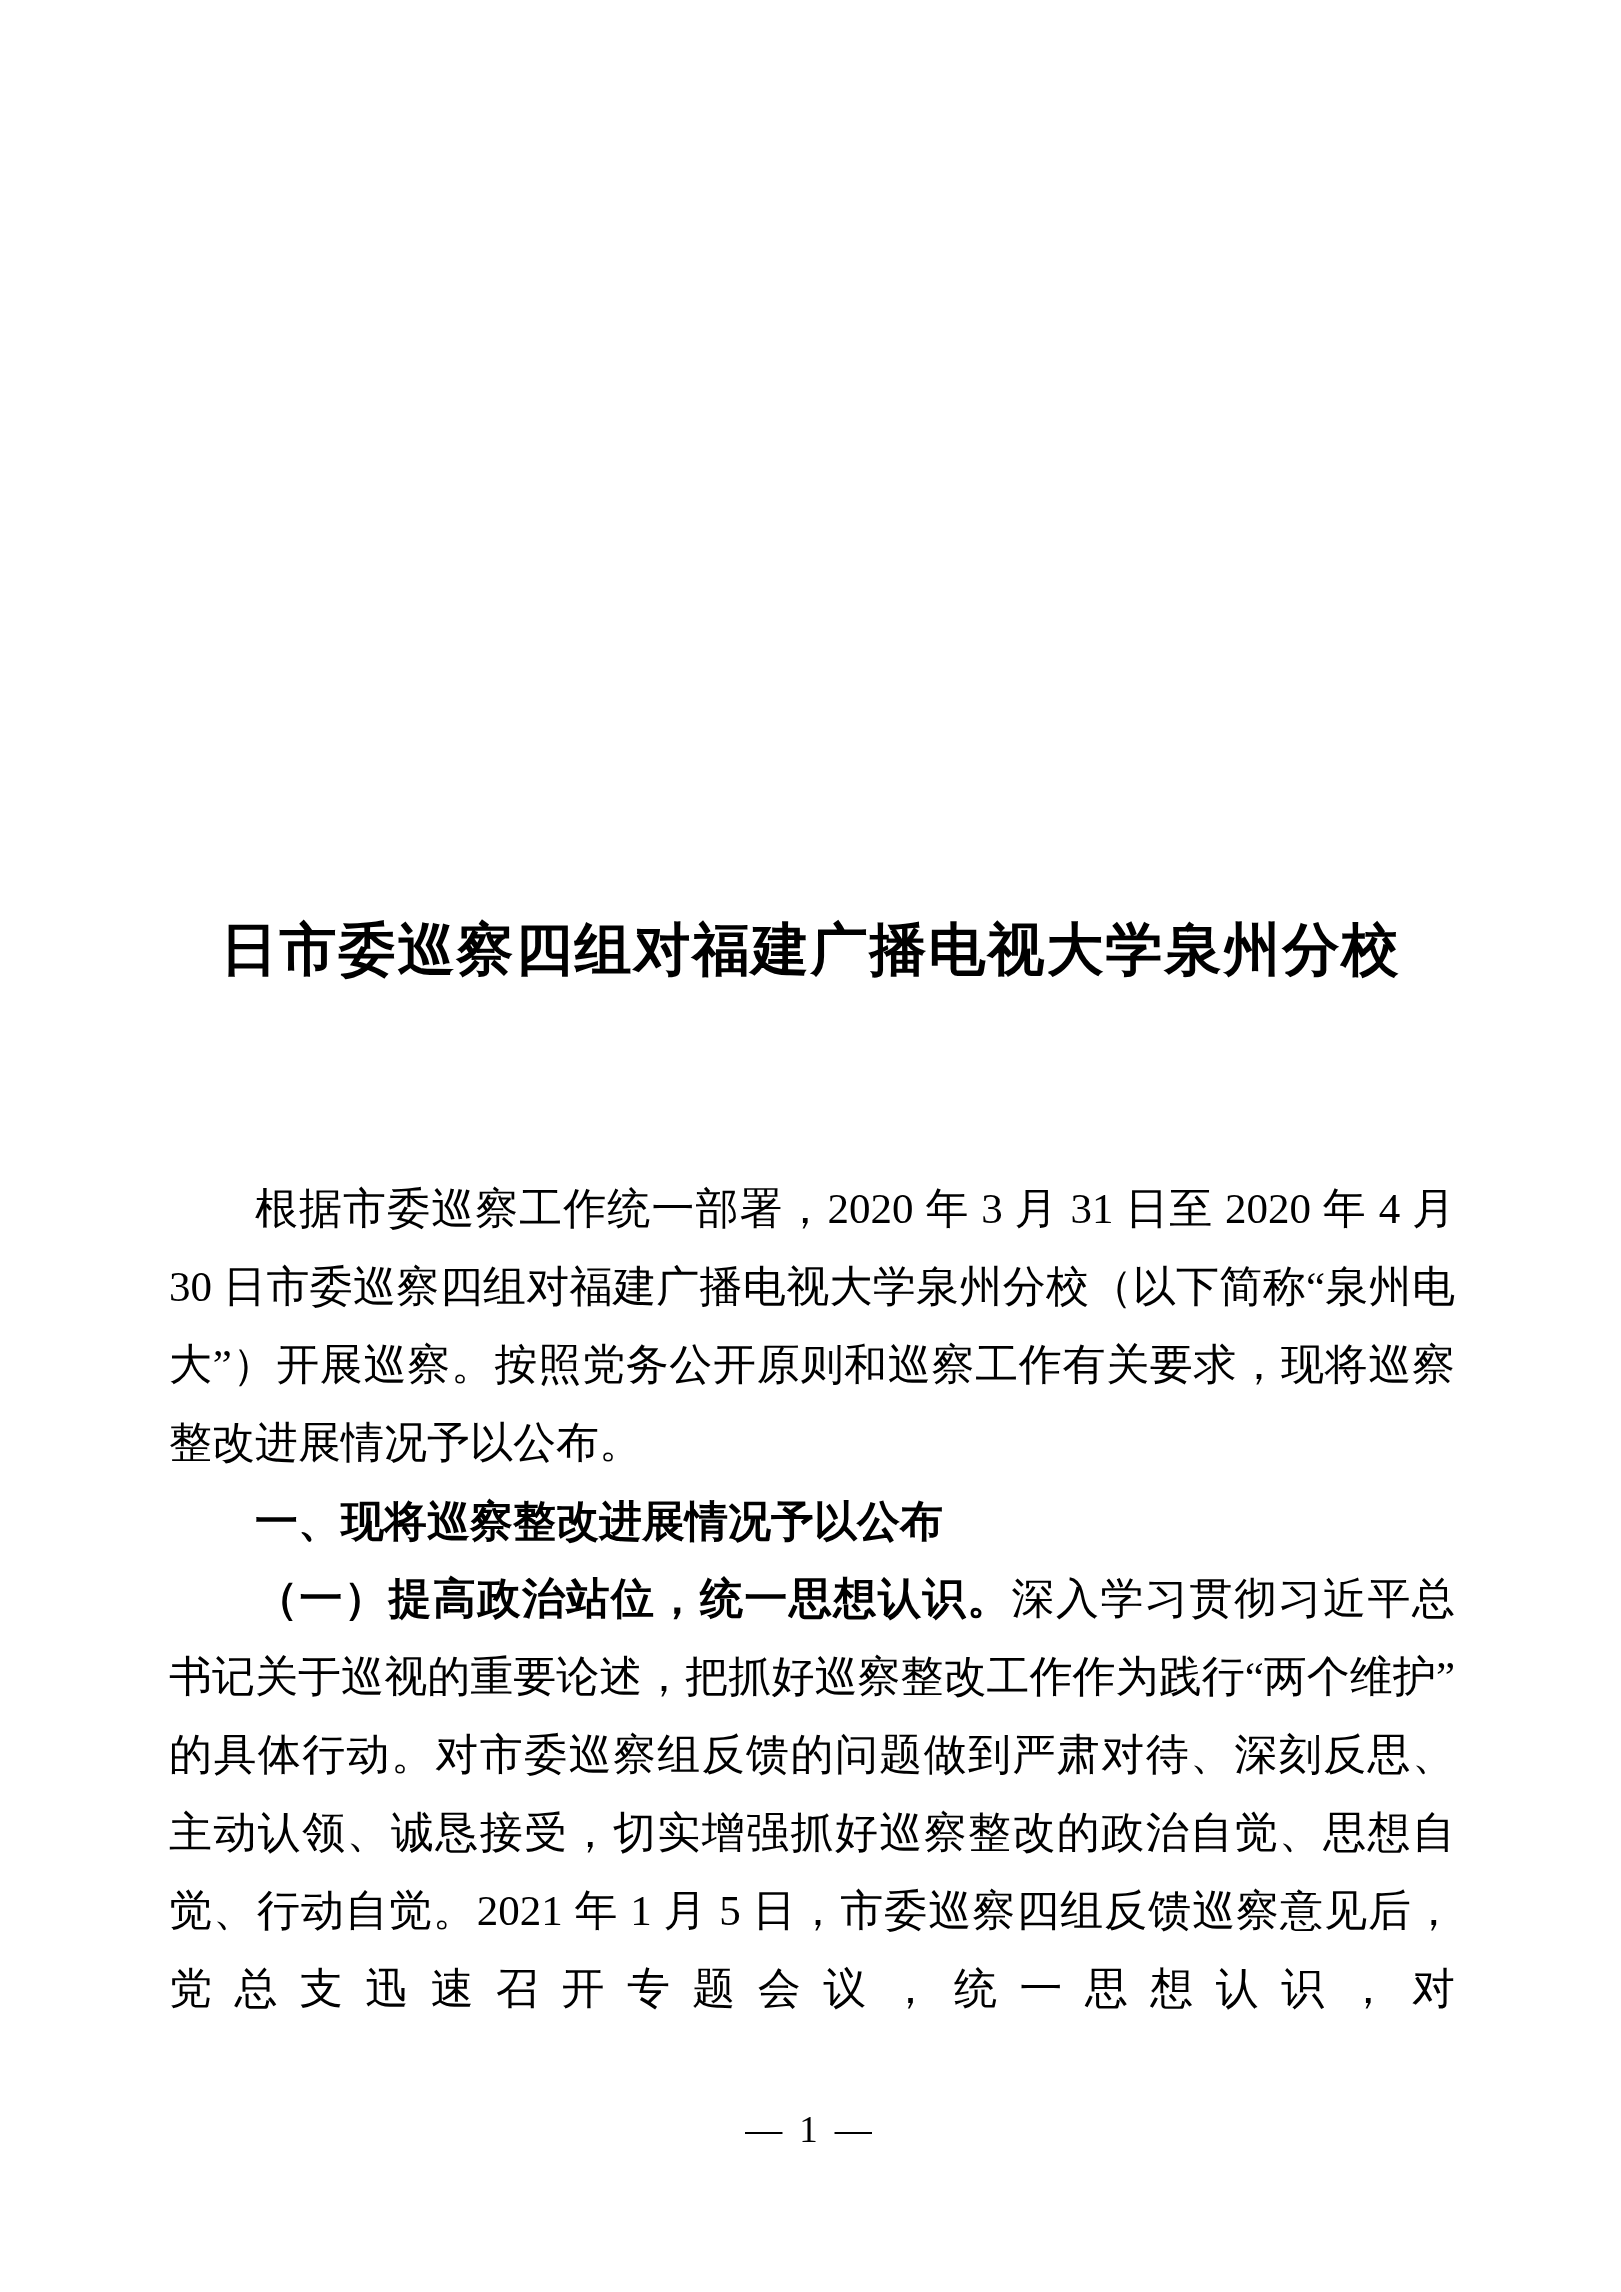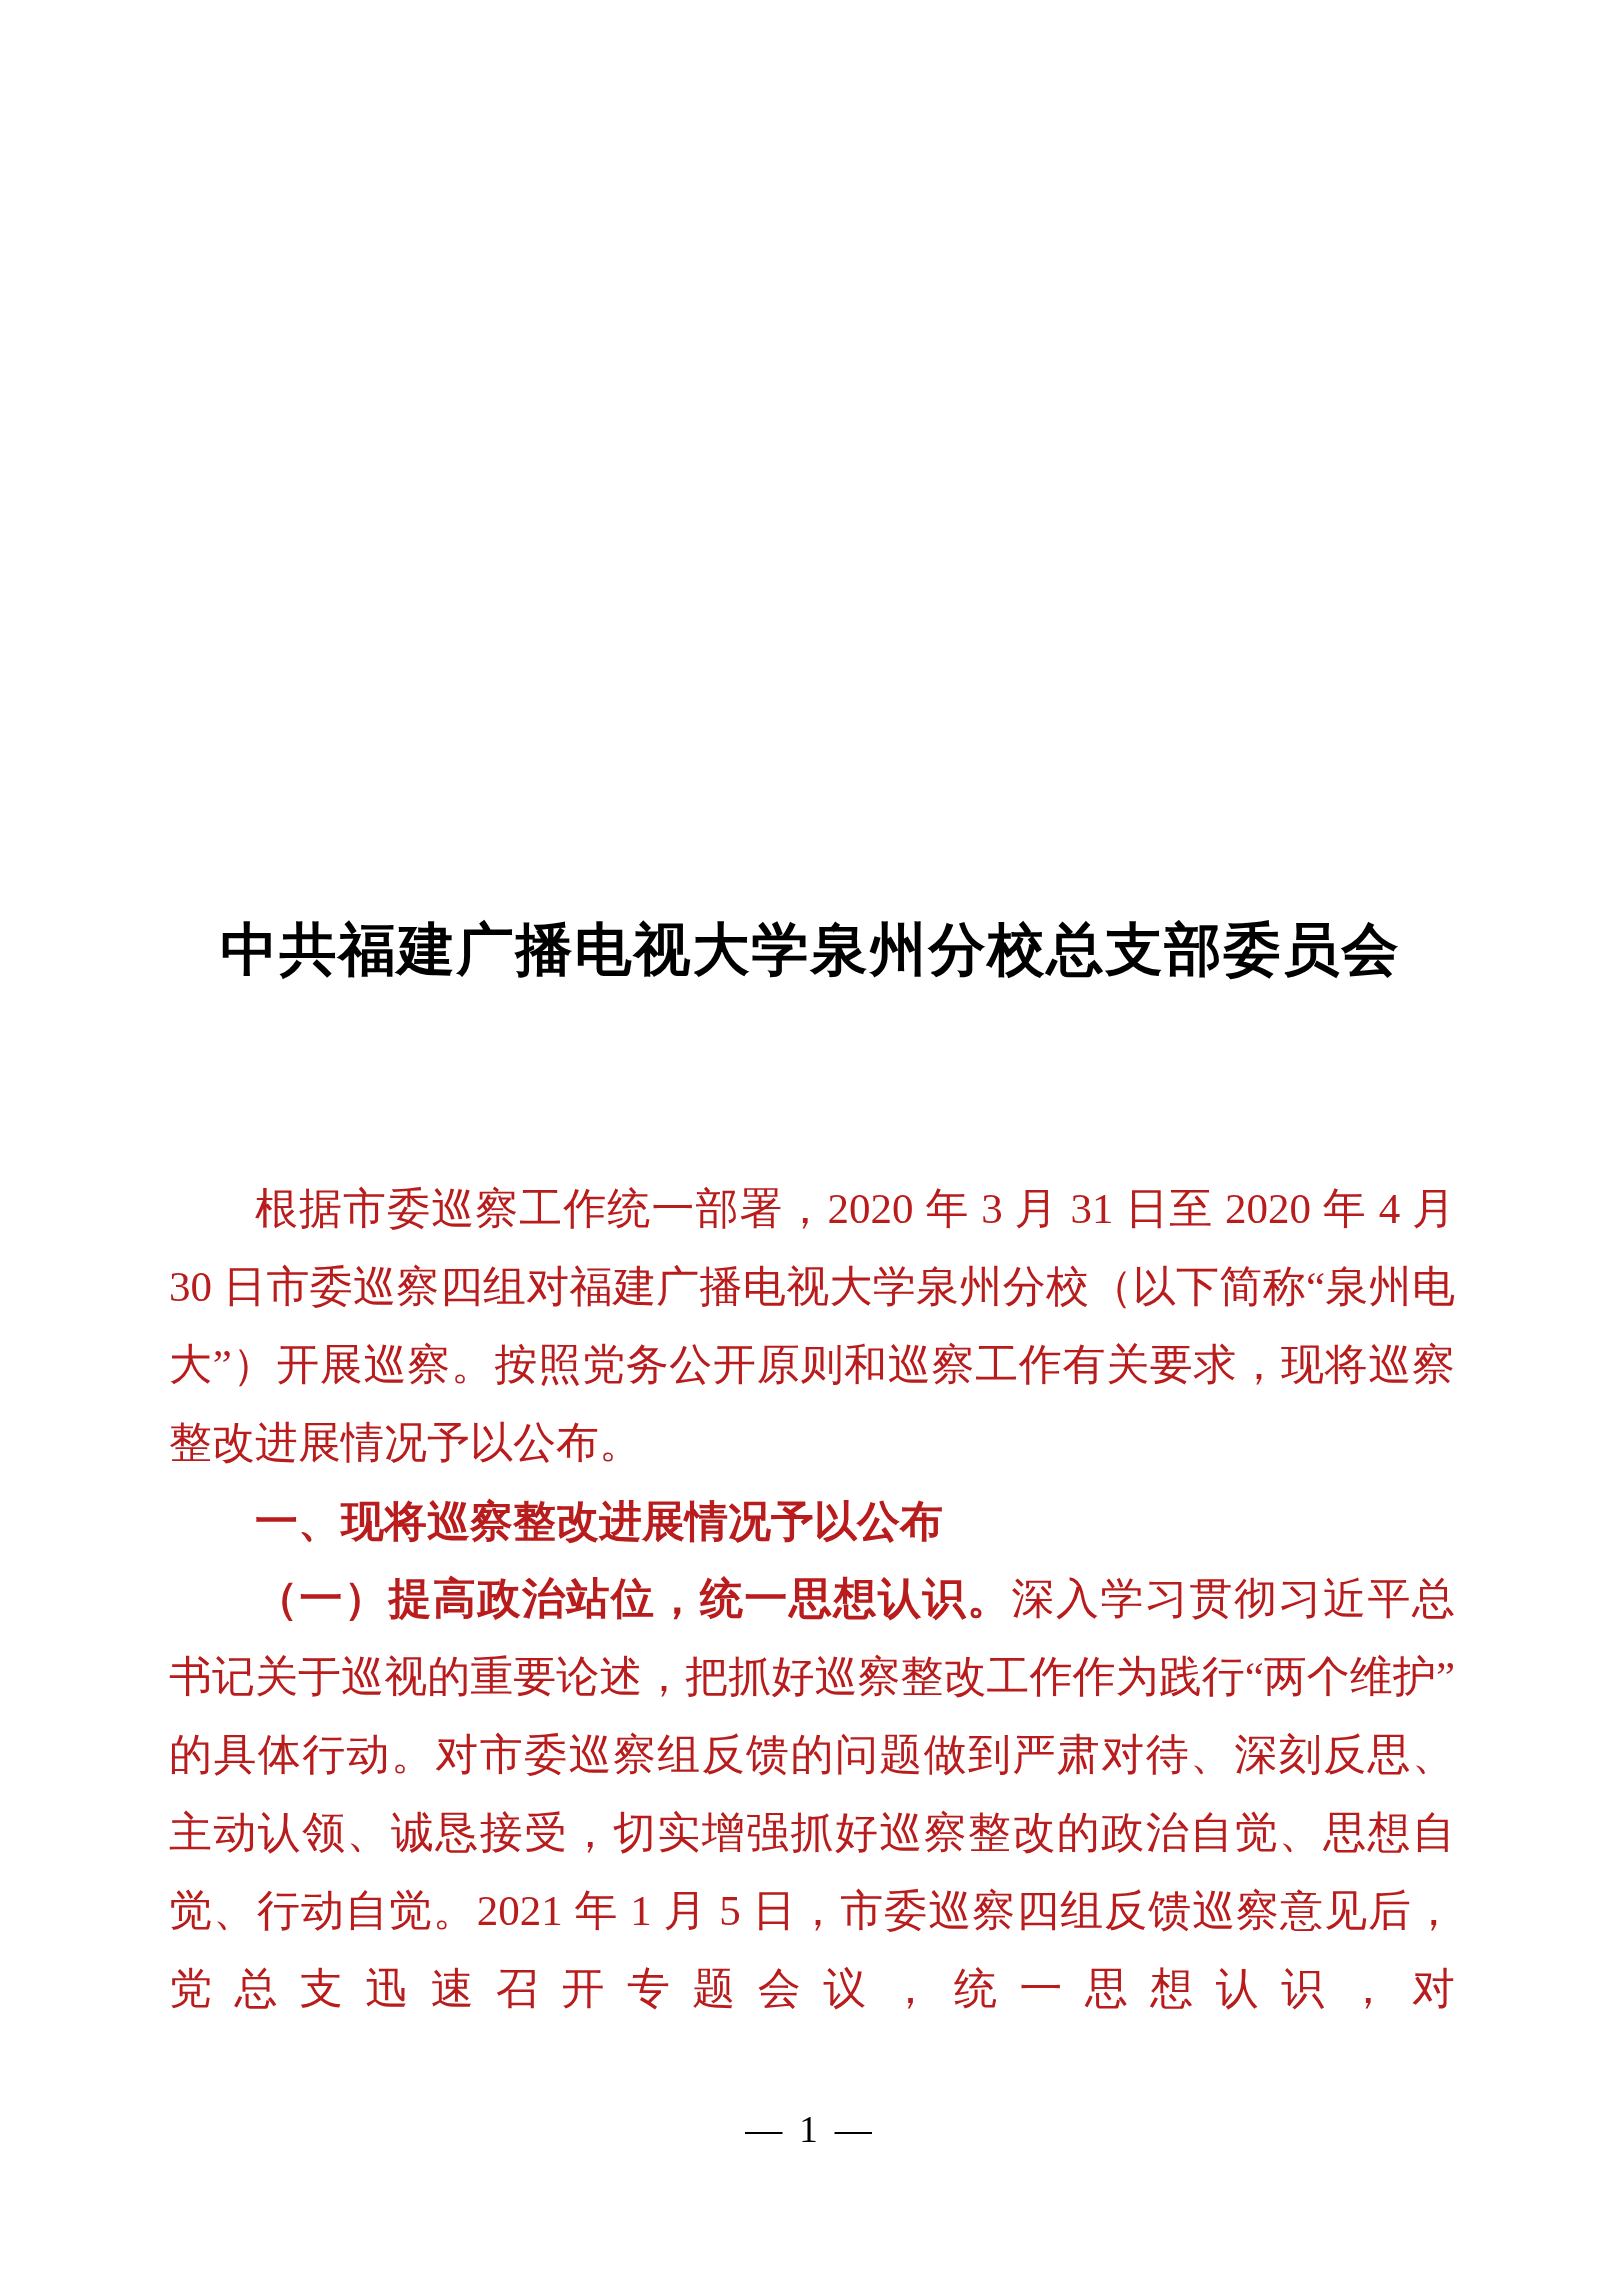--- a/index.html
+++ b/index.html
@@ -84,7 +84,7 @@
 <div class="page">
 
   <h1 class="doc-title">
-    <span class="title-line">中共福建广播电视大学泉州分校总支部委员会</span>
+    <span class="title-line">日市委巡察四组对福建广播电视大学泉州分校</span>
   </h1>
 
   <div class="doc-body">

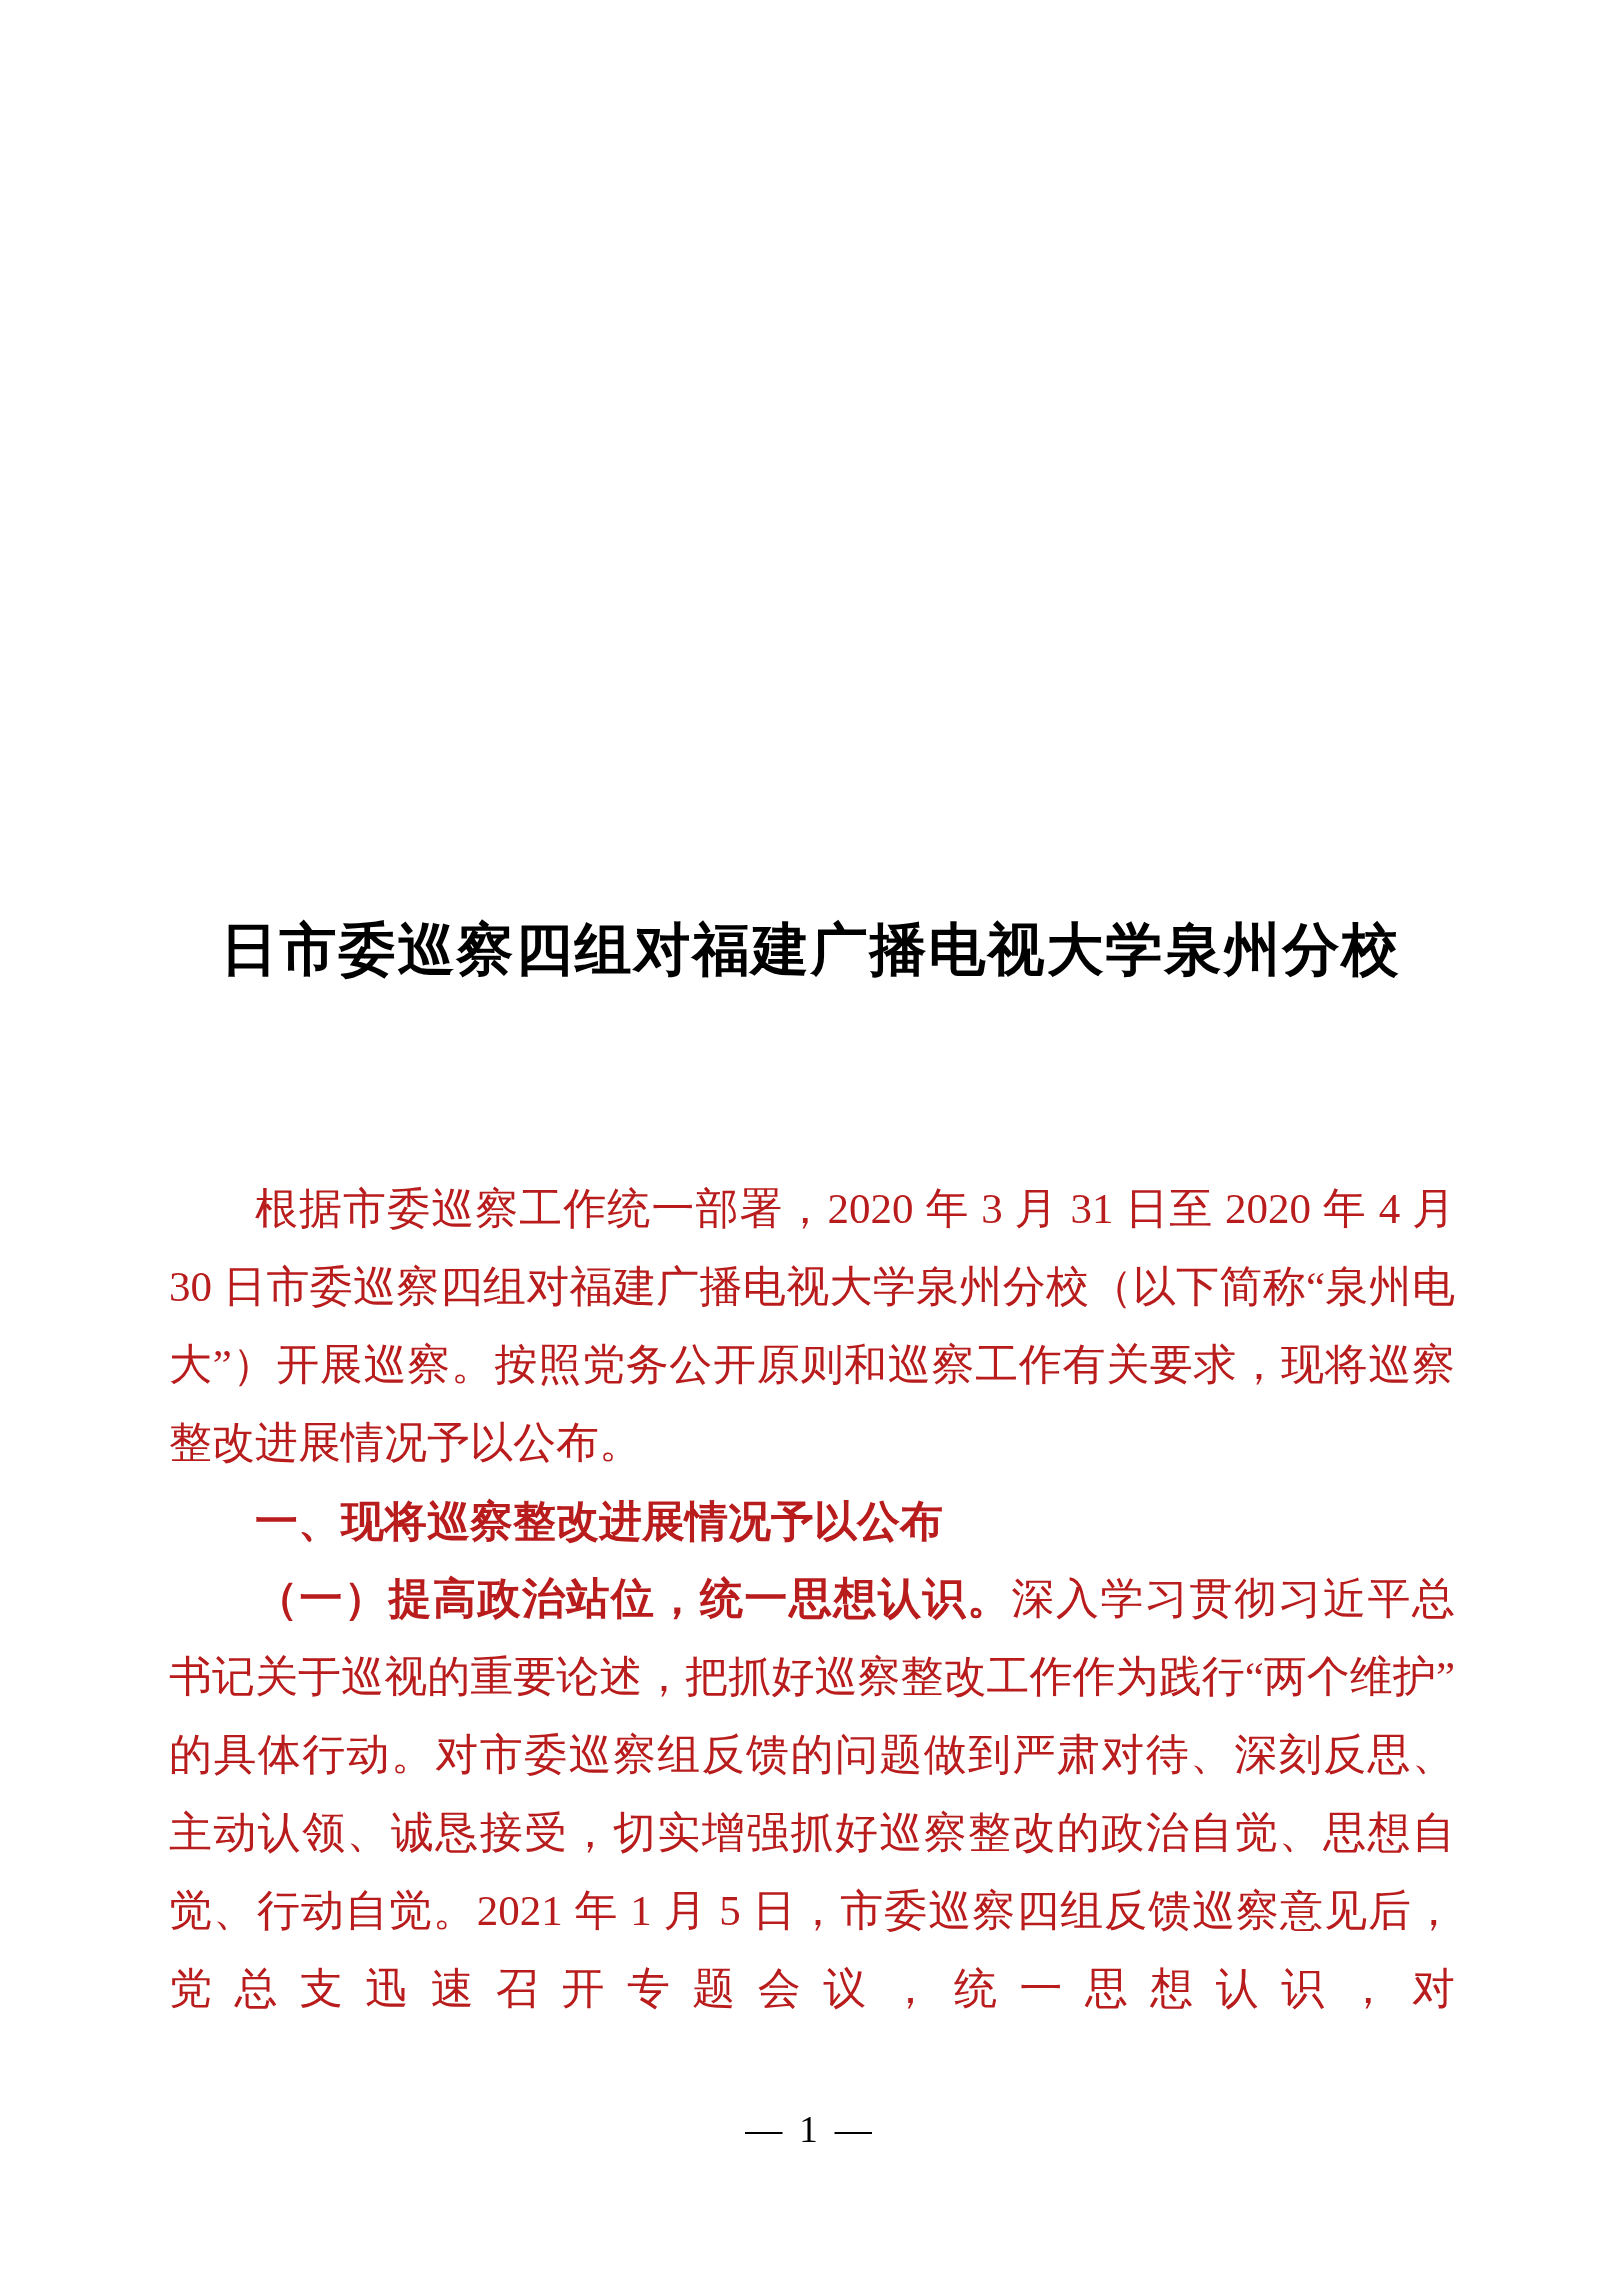--- a/index.html
+++ b/index.html
@@ -42,7 +42,7 @@
     font-size: 43px;
     line-height: 78px;
     text-align: justify;
-    color: #b91c1c;
+    color: #000000;
   }
   .doc-body p {
     margin: 0;

